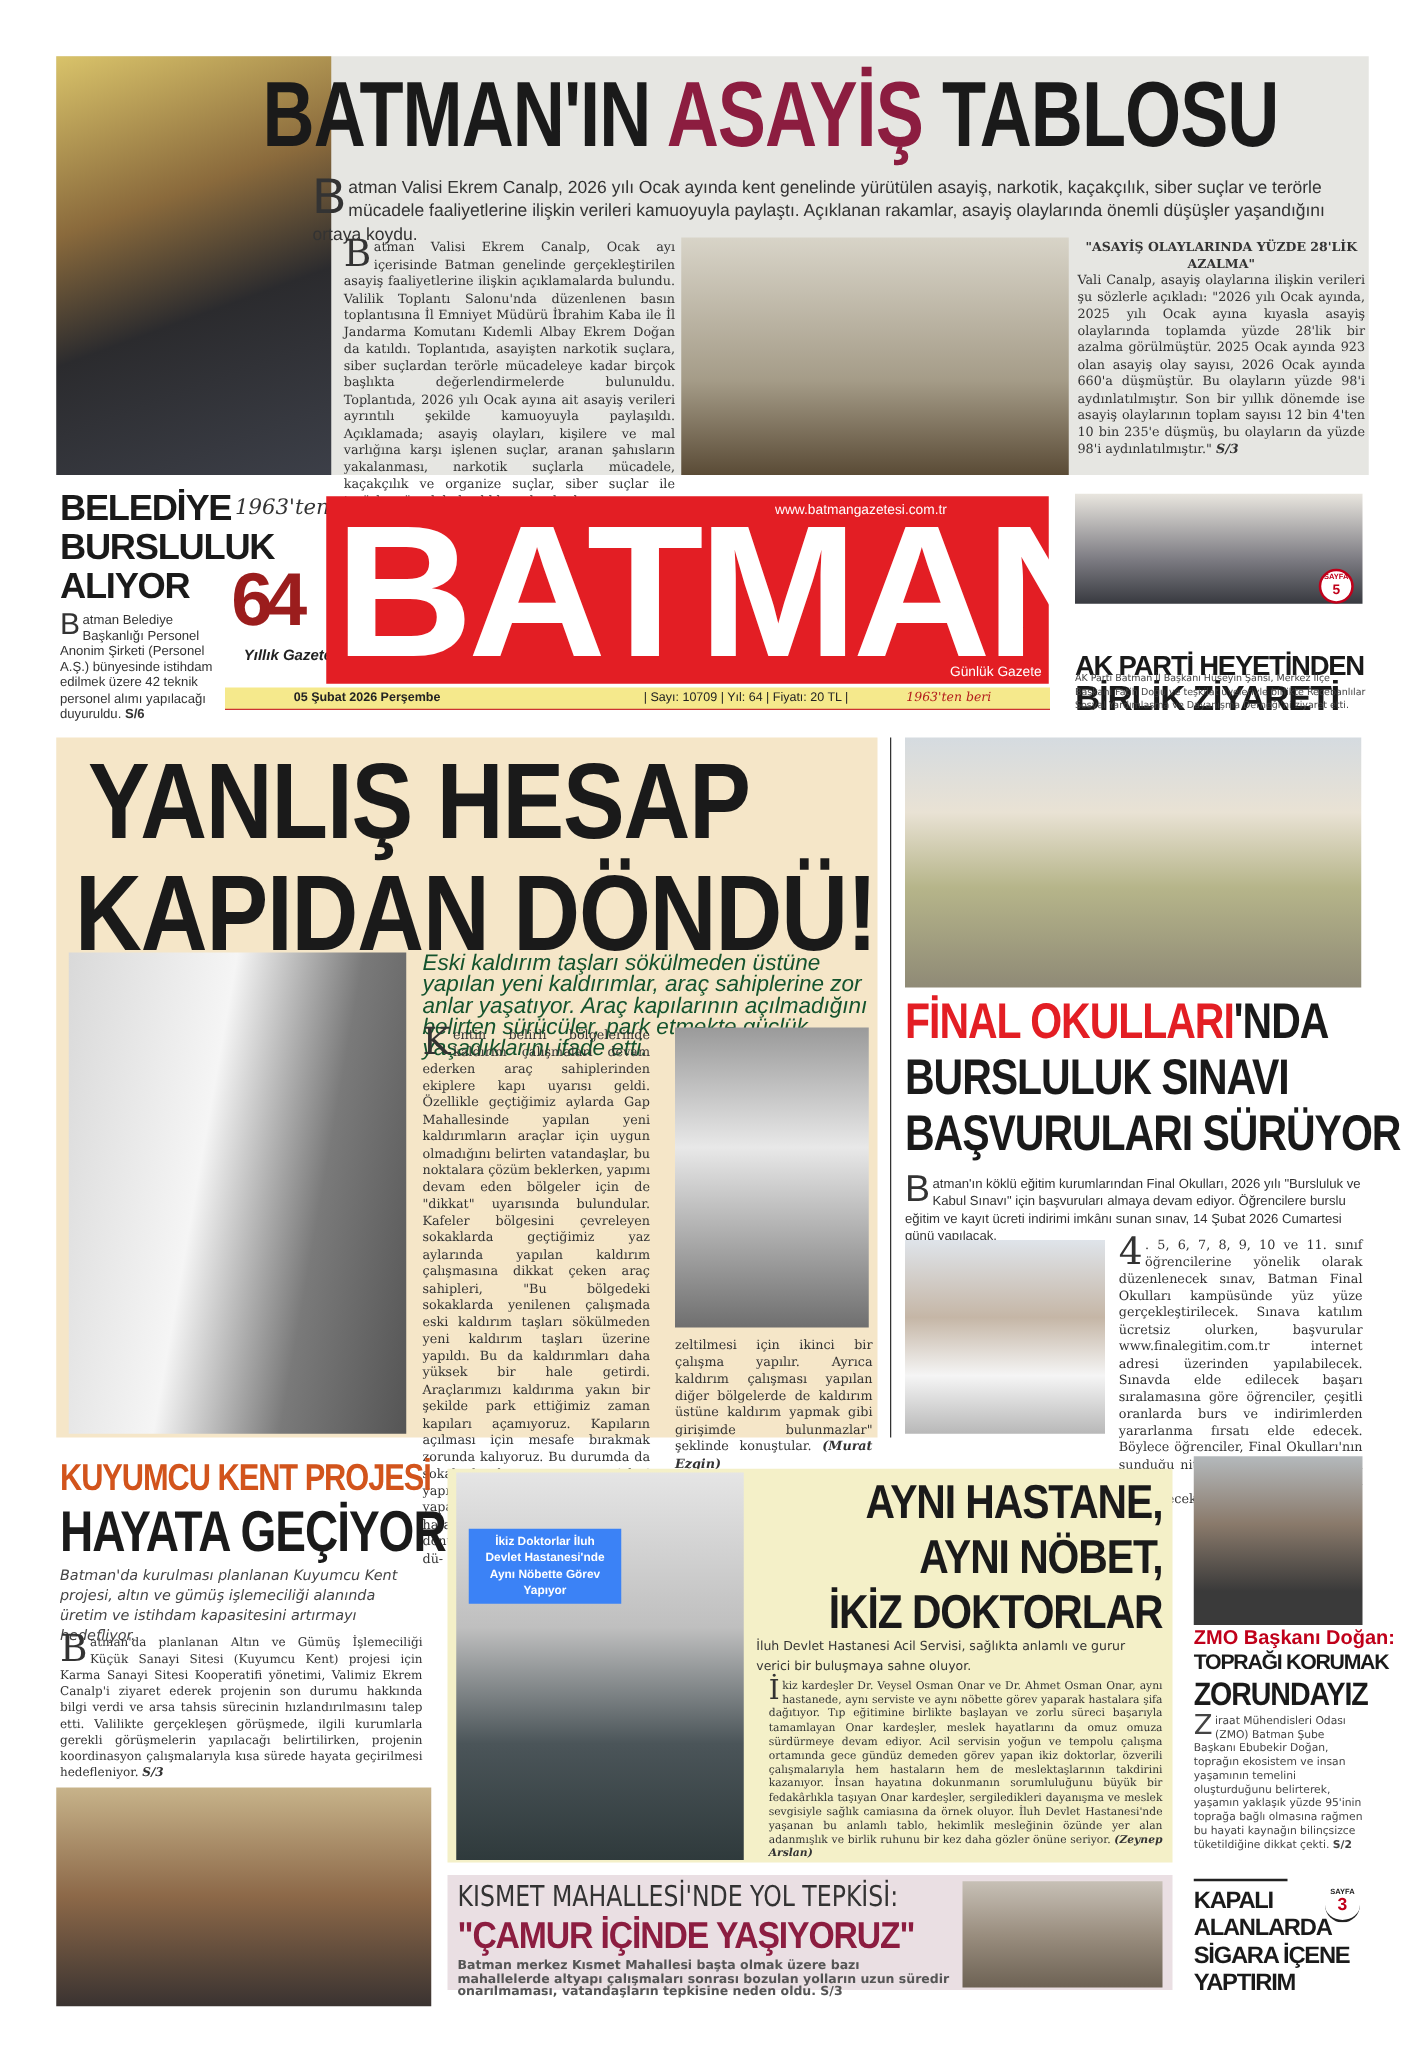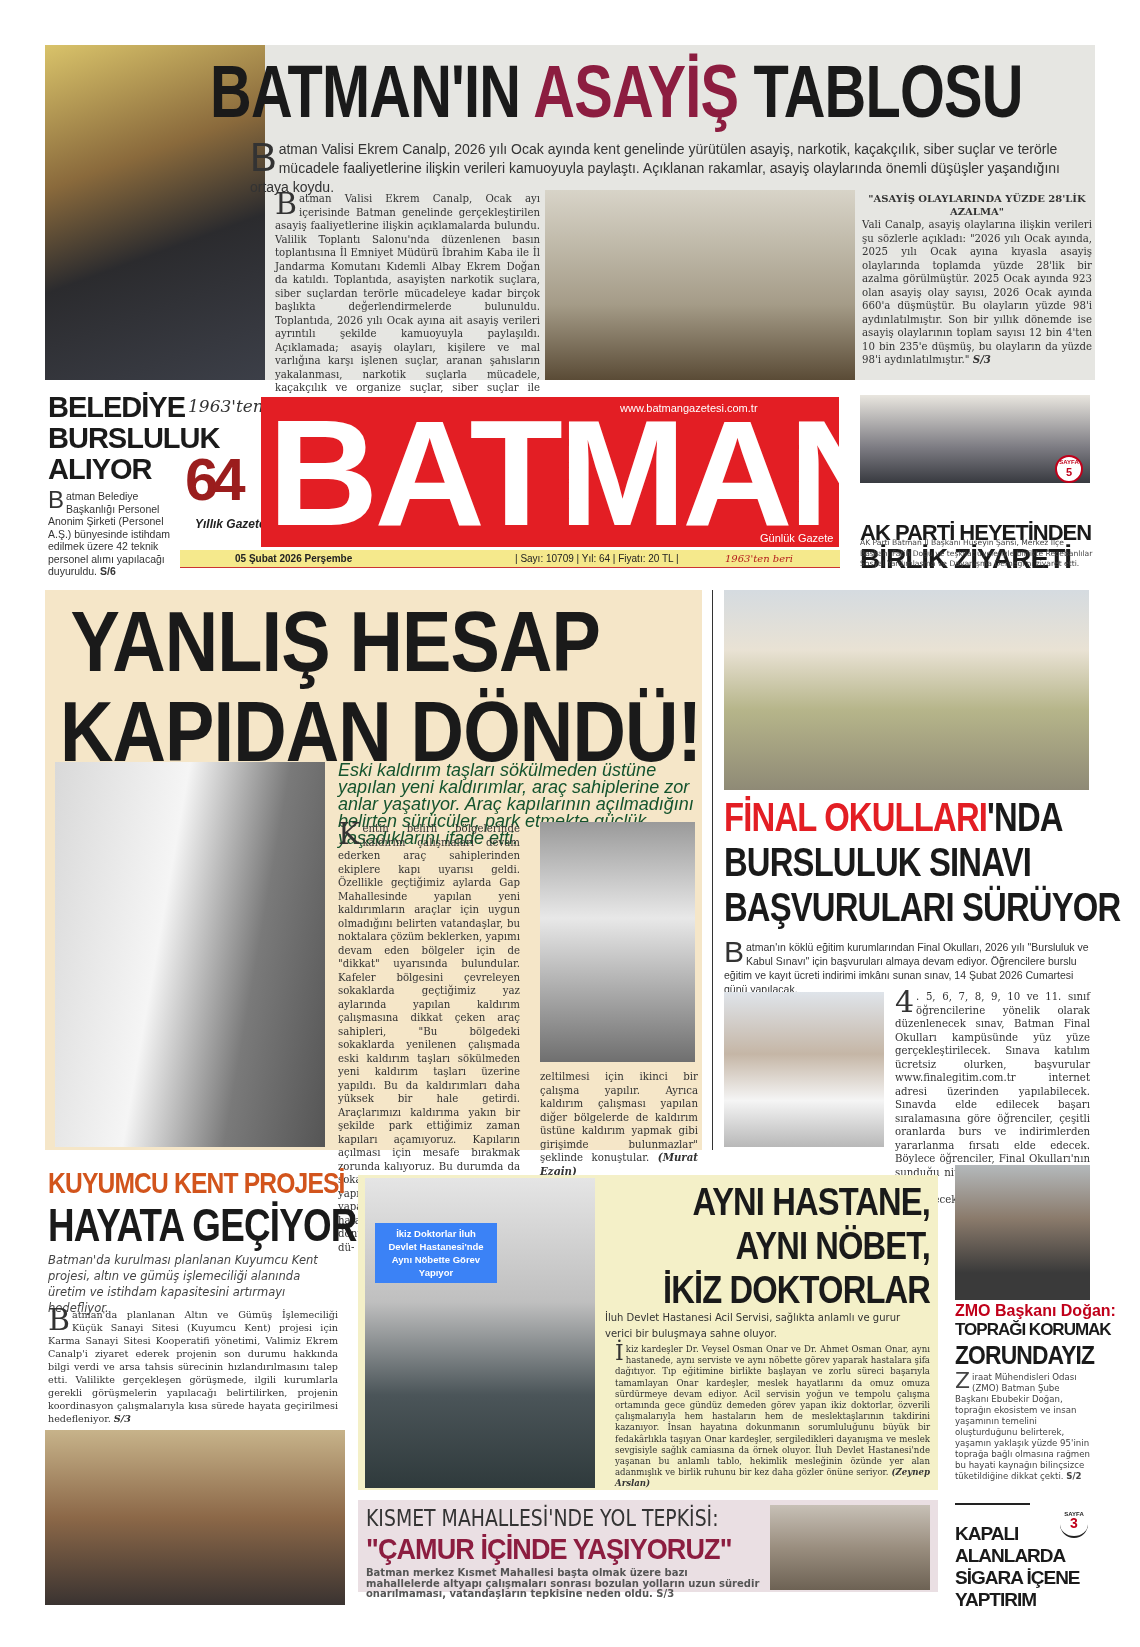--- a/index.html
+++ b/index.html
@@ -87,7 +87,7 @@
   #zmo-body { left: 955px; top: 1372px; width: 135px; font-family: "DejaVu Sans", sans-serif; font-size: 8.6px; line-height: 11px; color: #444; }
   #zmo-body .drop { font-family: "DejaVu Sans", sans-serif; font-size: 22px; line-height: 18px; }
   #kapali-rule { left: 955px; top: 1503px; width: 75px; height: 2px; background: #222; }
-  #kapali-title { left: 955px; top: 1510px; width: 140px; font-size: 19px; line-height: 22px; color: #1a1a1a; margin-top: 13px; }
+  #kapali-title { left: 955px; top: 1510px; width: 140px; font-size: 19px; line-height: 22px; color: #1a1a1a; }
   #kapali-badge { left: 1060px; top: 1510px; width: 28px; height: 28px; border-radius: 50%; border-bottom: 2px solid #222; font-family: "Liberation Sans", sans-serif; font-size: 6px; text-align: center; color: #222; font-weight: bold; line-height: 9px; }
   #kapali-badge b { color: #c0001a; font-size: 14px; display: block; }
 </style>

